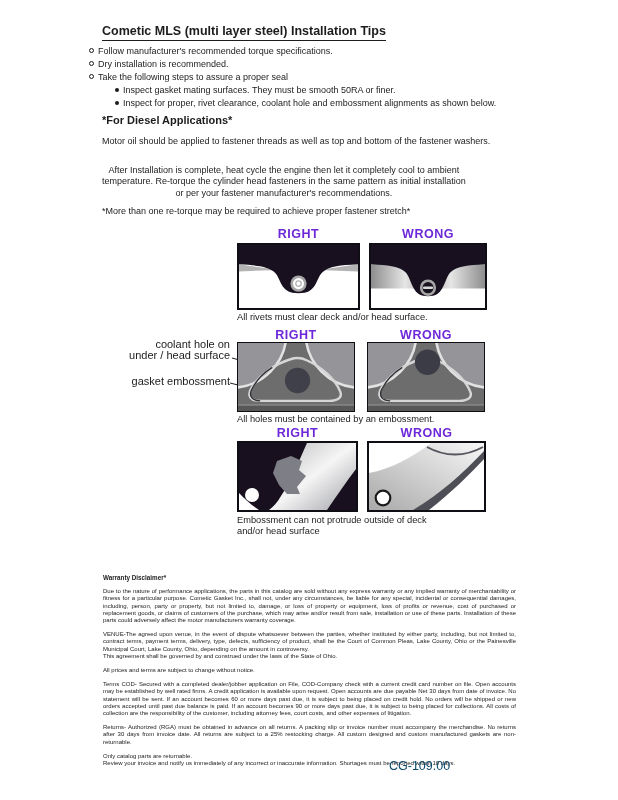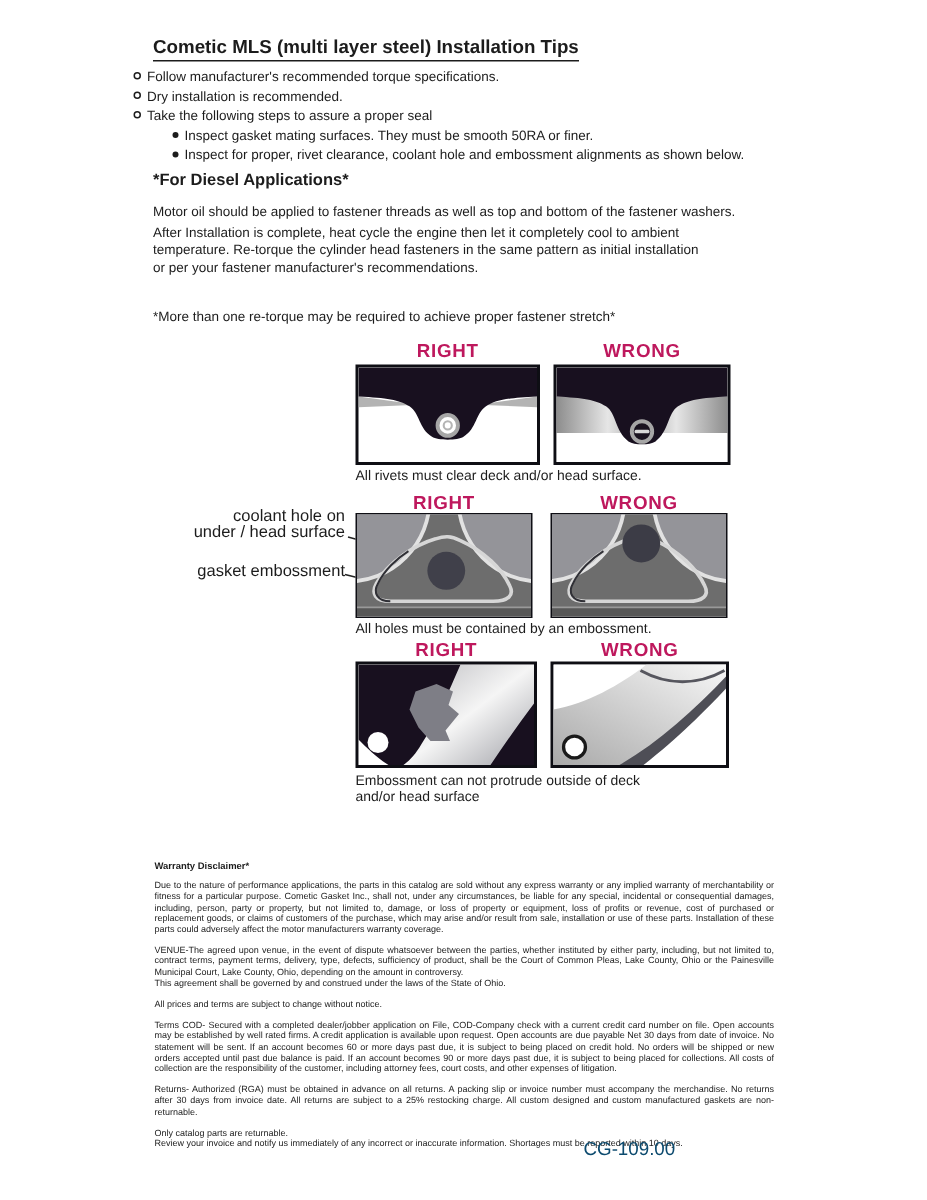--- a/index.html
+++ b/index.html
@@ -71,7 +71,7 @@
     <div class="nowrap">Motor oil should be applied to fastener threads as well as top and bottom of the fastener washers.</div>
   </div>
 
-  <div class="abs bodyblock" style="top:150px;">
+  <div class="abs bodyblock" style="top:165px;text-align:center;">
     <div class="nowrap">After Installation is complete, heat cycle the engine then let it completely cool to ambient</div>
     <div class="nowrap">temperature. Re-torque the cylinder head fasteners in the same pattern as initial installation</div>
     <div class="nowrap">or per your fastener manufacturer's recommendations.</div>

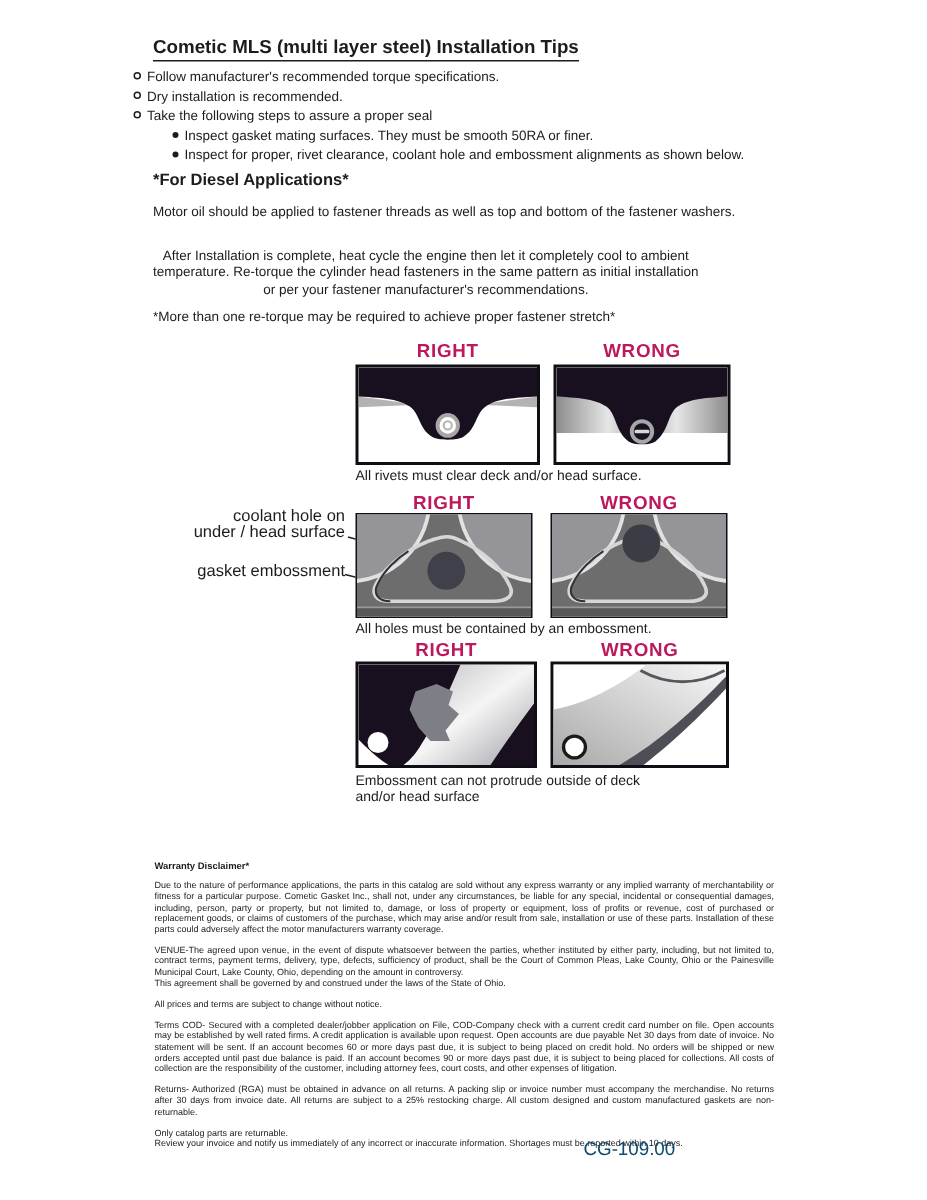--- a/index.html
+++ b/index.html
@@ -22,7 +22,7 @@
   .dheading{left:102px;top:114px;font-size:11px;font-weight:700;}
   .bodyblock{left:102px;font-size:9px;line-height:11.4px;}
   .cap{font-size:9.3px;}
-  .dlabel{font-size:12.5px;font-weight:700;letter-spacing:0.5px;text-align:center;color:#be185d;}
+  .dlabel{font-size:12.5px;font-weight:700;letter-spacing:0.5px;text-align:center;color:#6d28d9;}
   .dbox{box-sizing:border-box;background:#fff;}
   .dbox svg{display:block;width:100%;height:100%;}
   .bd1{border:2.5px solid #0e0e14;}

